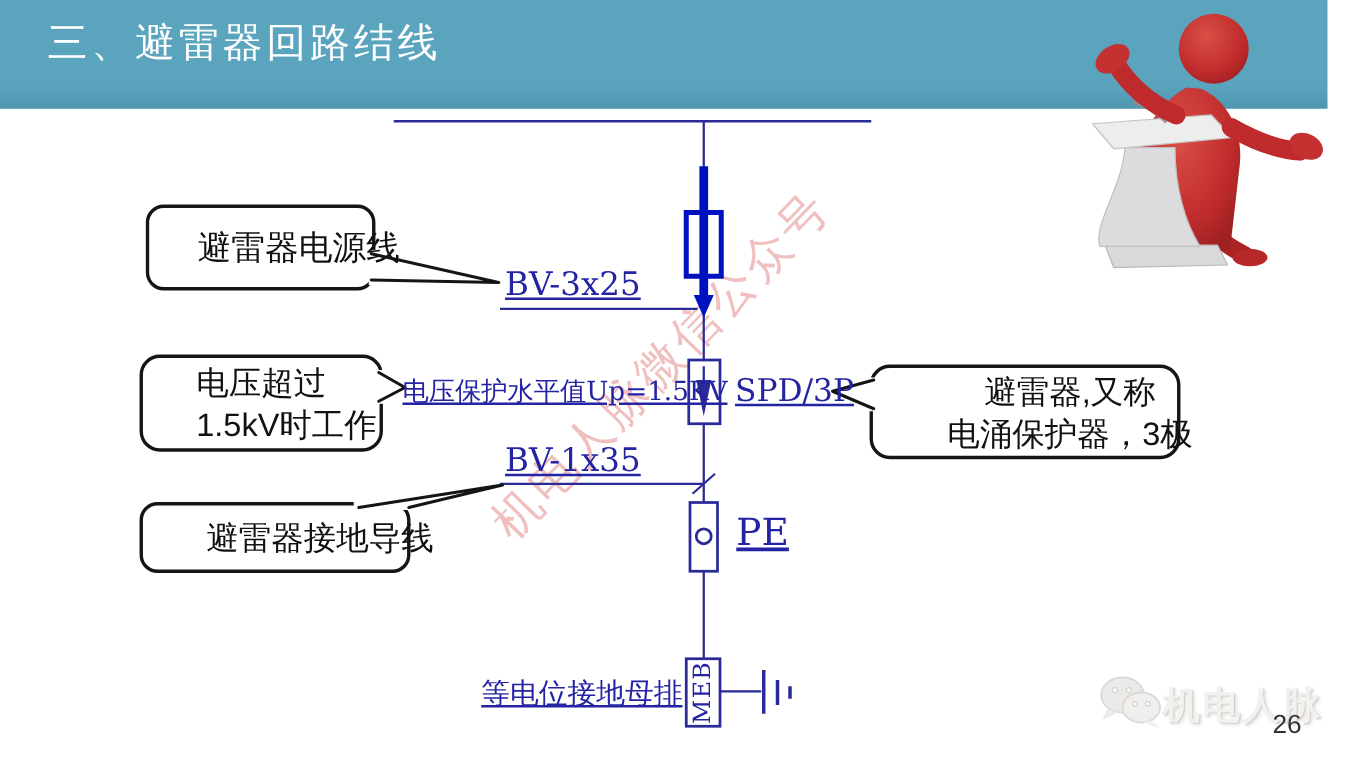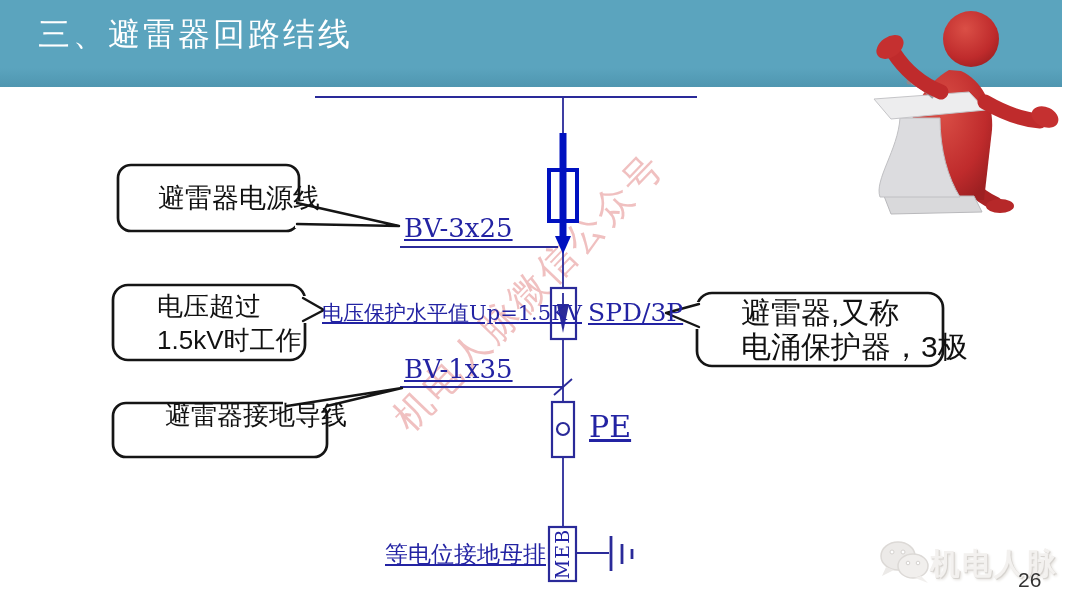--- a/index.html
+++ b/index.html
@@ -47,7 +47,7 @@
   .ct1{left:118px;top:165px;width:169px;height:66px;padding-left:12px;font-size:27px;}
   .ct2{left:113px;top:285px;width:176px;height:75px;padding-left:16px;font-size:26px;line-height:34px;}
   .ct3{left:113px;top:388px;width:202px;height:54px;padding-left:24px;font-size:26px;justify-content:center;}
-  .ct4{left:697px;top:293px;width:230px;height:73px;padding-left:16px;font-size:30px;line-height:34px;}
+  .ct4{left:697px;top:293px;width:230px;height:73px;padding-left:16px;font-size:26px;line-height:34px;text-align:center;}
   
   .brand-name{position:absolute;left:930px;top:544px;z-index:3;font-size:30px;font-weight:bold;
               color:#f3f1ef;text-shadow:1px 1px 0 #d6d3cf,2px 2px 3px #e3e0dc;letter-spacing:2px;white-space:nowrap;}

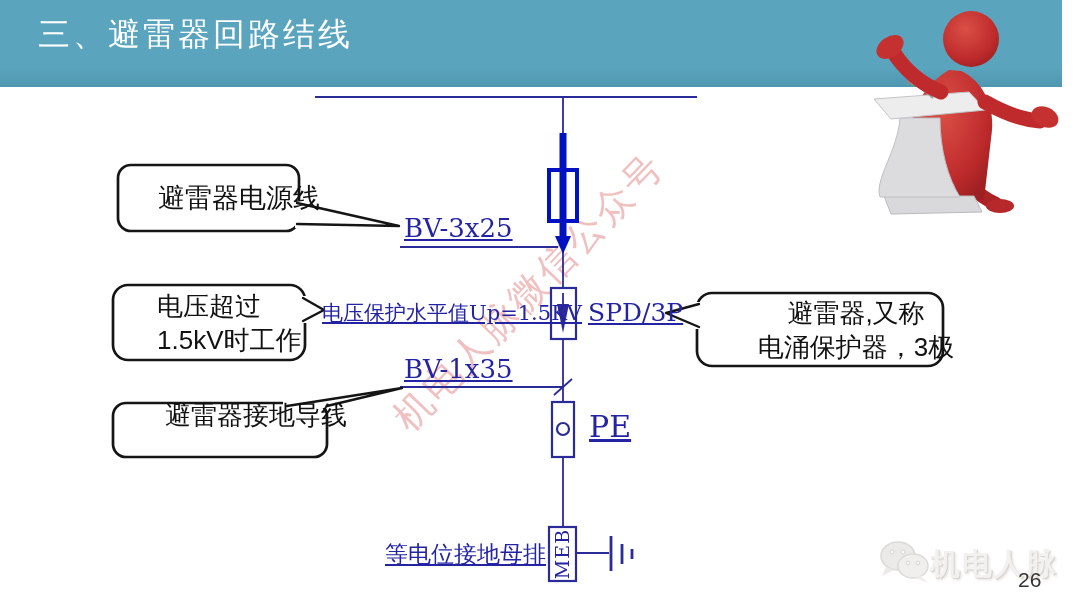--- a/index.html
+++ b/index.html
@@ -46,7 +46,7 @@
                 color:var(--callout-text,#111);font-weight:500;margin-left:28px;}
   .ct1{left:118px;top:165px;width:169px;height:66px;padding-left:12px;font-size:27px;}
   .ct2{left:113px;top:285px;width:176px;height:75px;padding-left:16px;font-size:26px;line-height:34px;}
-  .ct3{left:113px;top:388px;width:202px;height:54px;padding-left:24px;font-size:26px;justify-content:center;}
+  .ct3{left:113px;top:403px;width:202px;height:54px;padding-left:24px;font-size:26px;justify-content:center;}
   .ct4{left:697px;top:293px;width:230px;height:73px;padding-left:16px;font-size:26px;line-height:34px;text-align:center;}
   
   .brand-name{position:absolute;left:930px;top:544px;z-index:3;font-size:30px;font-weight:bold;

